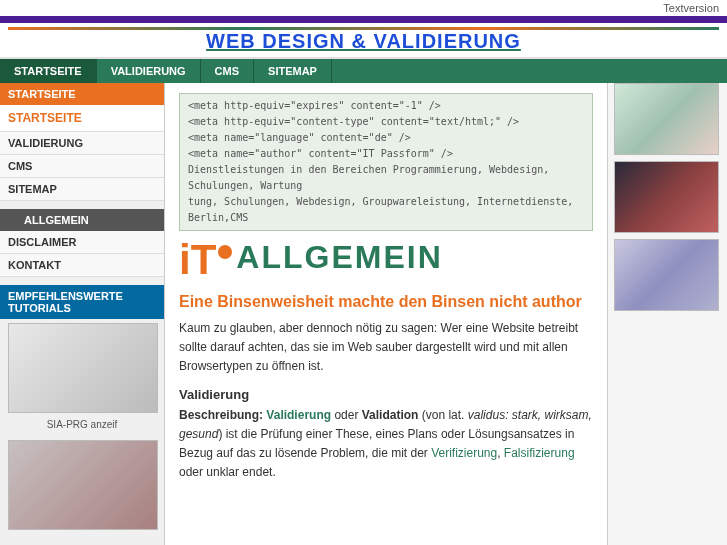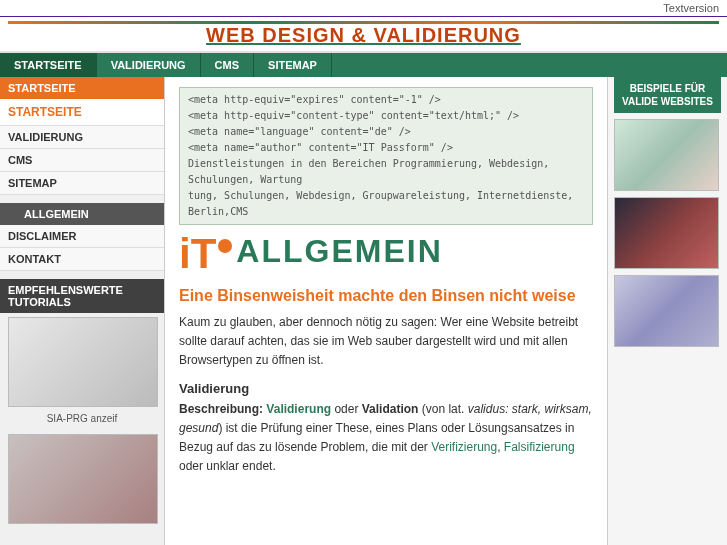--- a/index.html
+++ b/index.html
@@ -6,7 +6,7 @@
     body { font-family: Arial, Helvetica, sans-serif; font-size: 12px; background: #d0d0d0; width: 727px; }
 
     
-    #top-bar { background: #fff; padding: 2px 8px; text-align: right; font-size: 11px; color: #555; border-bottom: 1px solid #4c1d95; }
+    #top-bar { background: #fff; padding: 2px 8px; text-align: right; font-size: 11px; color: #555; border-bottom: 7px solid #4c1d95; }
 
     
     #header { background: #fff; padding: 4px 8px; border-bottom: 2px solid #e0e0e0; position: relative; }

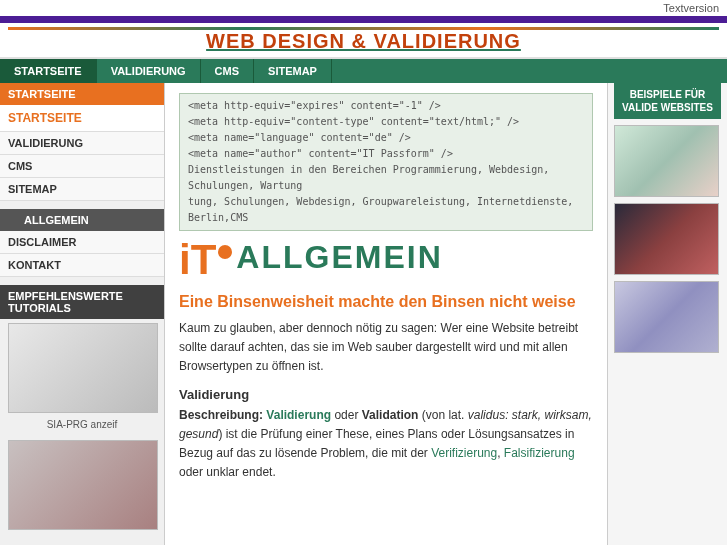--- a/index.html
+++ b/index.html
@@ -11,7 +11,7 @@
     
     #header { background: #fff; padding: 4px 8px; border-bottom: 2px solid #e0e0e0; position: relative; }
     #header-title { font-size: 20px; font-weight: bold; color: #2a7a5a; text-decoration: underline; text-align: center; letter-spacing: 1px; }
-    #header-title span { color: #c2410c; }
+    #header-title span { color: #1d4ed8; }
 
     
     #navbar { background: #2a7a5a; display: flex; padding: 0; }

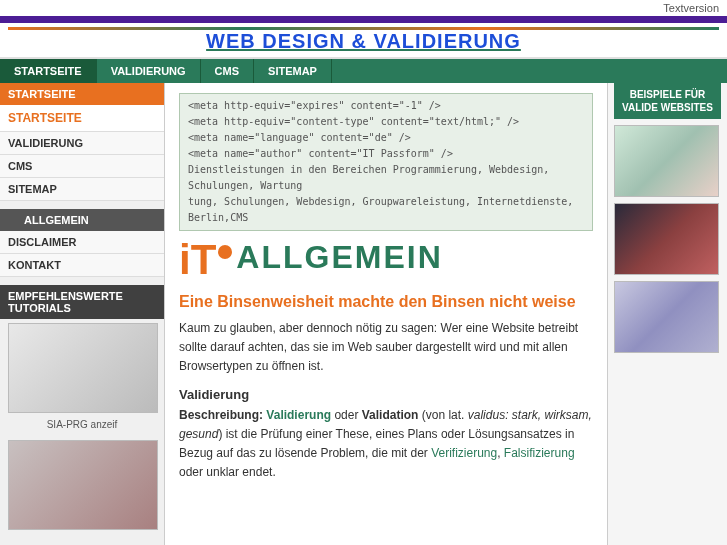--- a/index.html
+++ b/index.html
@@ -136,7 +136,6 @@
   </div>
 
   <div id="right-sidebar">
-    <div class="right-title">BEISPIELE FÜR VALIDE WEBSITES</div>
 
     <div class="right-thumb">
       <div class="right-thumb-inner" style="background: linear-gradient(135deg, #d0e8d8 0%, #a0c0b0 50%, #e8d0c8 100%);"></div>

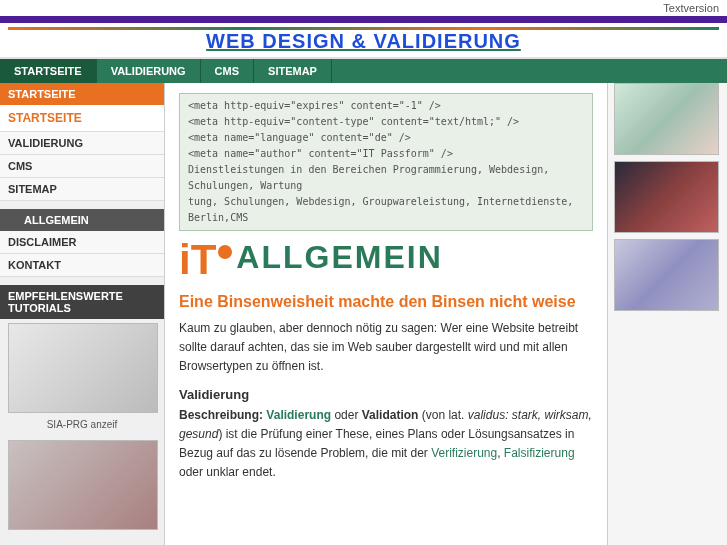--- a/index.html
+++ b/index.html
@@ -30,7 +30,7 @@
 
     .sidebar-section-title2 { background: #555; color: #fff; font-weight: bold; font-size: 11px; padding: 5px 24px; margin-top: 8px; text-transform: uppercase; }
 
-    .sidebar-section-title3 { background: #404040; color: #fff; font-weight: bold; font-size: 11px; padding: 5px 8px; margin-top: 8px; text-transform: uppercase; }
+    .sidebar-section-title3 { background: #0369a1; color: #fff; font-weight: bold; font-size: 11px; padding: 5px 8px; margin-top: 8px; text-transform: uppercase; }
 
     .sidebar-thumbnail { width: 150px; height: 90px; background: #ccc; margin: 4px 8px; overflow: hidden; border: 1px solid #bbb; }
     .sidebar-thumb-label { font-size: 10px; color: #555; text-align: center; padding: 2px 0 6px; }

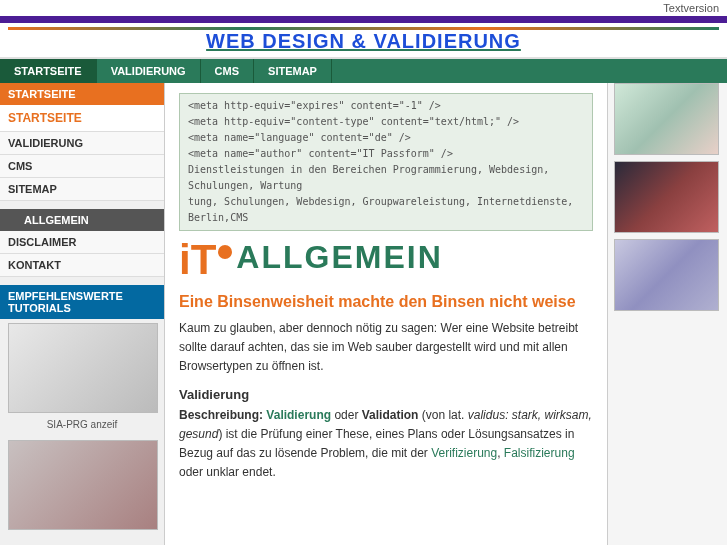--- a/index.html
+++ b/index.html
@@ -124,7 +124,7 @@
       <div id="logo-passform">ALLGEMEIN</div>
     </div>
 
-    <div class="article-title">Eine Binsenweisheit machte den Binsen nicht weise</div>
+    <div class="article-title">Eine Binsenweisheit machte den Binsen nicht author</div>
 
     <p class="article-text">Kaum zu glauben, aber dennoch nötig zu sagen: Wer eine Website betreibt sollte darauf achten, das sie im Web sauber dargestellt wird und mit allen Browsertypen zu öffnen ist.</p>
 

